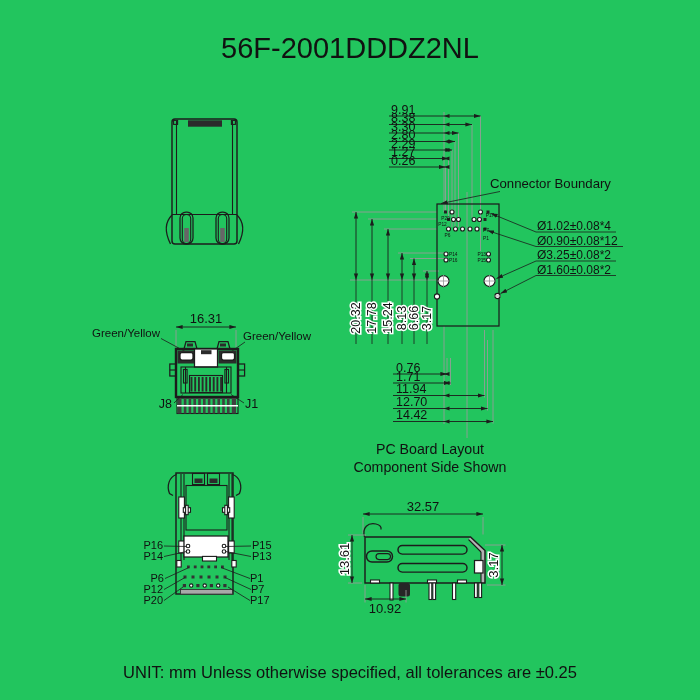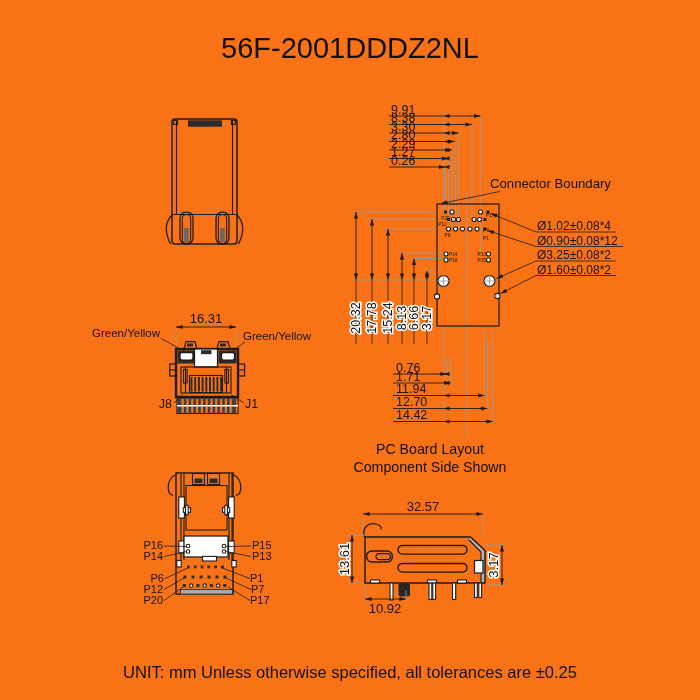--- a/index.html
+++ b/index.html
@@ -3,7 +3,7 @@
 <meta charset="utf-8">
 <style>
   html,body{margin:0;padding:0;background:#fff;}
-  .stage{width:700px;height:700px;position:relative;background:#f97316;}
+  .stage{width:700px;height:700px;position:relative;background:#22c55e;}
   svg{display:block;}
   text{font-family:"Liberation Sans",sans-serif;fill:#111;}
   .t-title{font-size:29px;}

